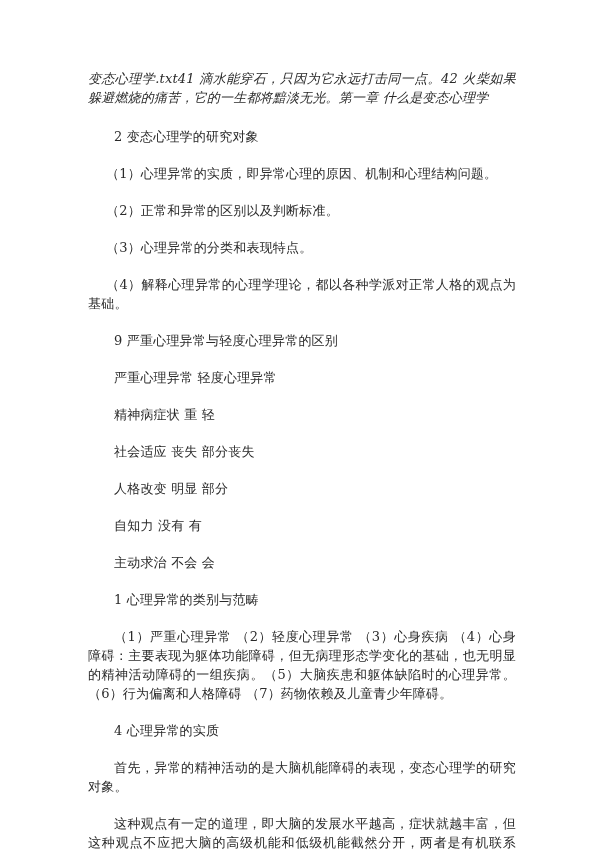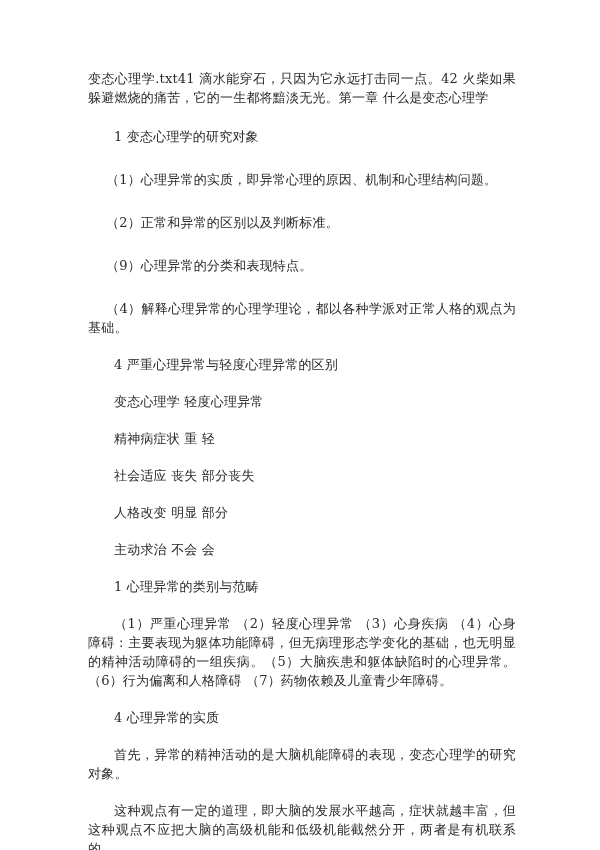--- a/index.html
+++ b/index.html
@@ -12,7 +12,7 @@
     .p { margin: 0 0 18px 0; text-indent: 26px; text-align: justify; letter-spacing: 0.2px; }
     .p.noindent { text-indent: 0; }
     .p.sub { text-indent: 18px; margin-top: 24px; }
-    .p.first { margin-bottom: 20px; }
+    .p.first { margin-bottom: 20px; font-style: italic; }
   </style>
 </head>
 <body>

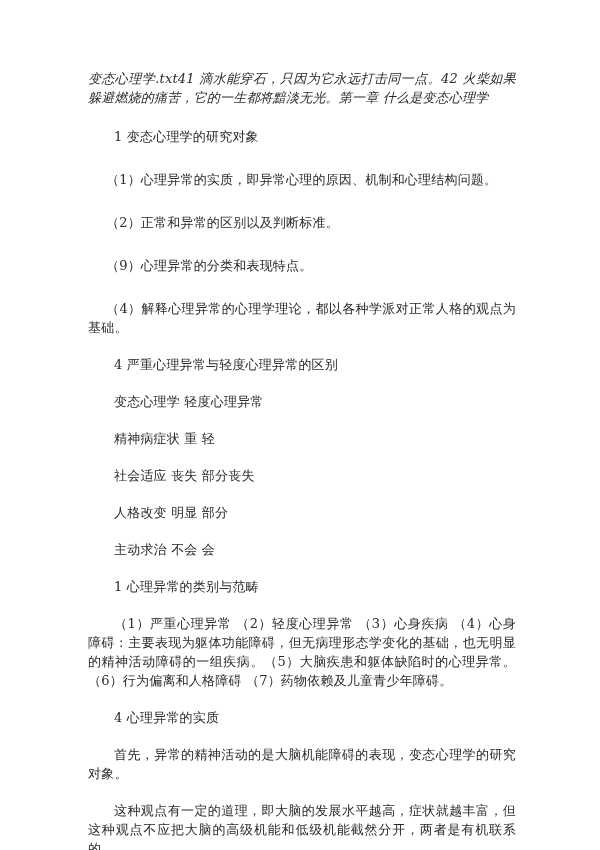--- a/index.html
+++ b/index.html
@@ -20,7 +20,7 @@
 <div class="page">
   <p class="p noindent first">变态心理学.txt41 滴水能穿石，只因为它永远打击同一点。42 火柴如果躲避燃烧的痛苦，它的一生都将黯淡无光。第一章 什么是变态心理学</p>
 
-  <p class="p">1 变态心理学的研究对象</p>
+  <p class="p">2 变态心理学的研究对象</p>
   <p class="p sub">（1）心理异常的实质，即异常心理的原因、机制和心理结构问题。</p>
   <p class="p sub">（2）正常和异常的区别以及判断标准。</p>
   <p class="p sub">（9）心理异常的分类和表现特点。</p>

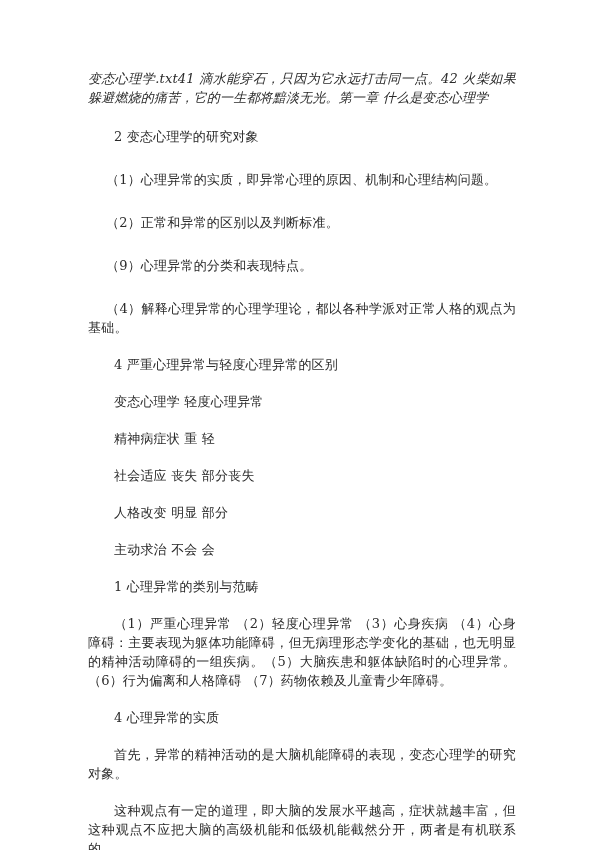--- a/index.html
+++ b/index.html
@@ -11,7 +11,7 @@
     }
     .p { margin: 0 0 18px 0; text-indent: 26px; text-align: justify; letter-spacing: 0.2px; }
     .p.noindent { text-indent: 0; }
-    .p.sub { text-indent: 18px; margin-top: 24px; }
+    .p.sub { text-indent: 18px; }
     .p.first { margin-bottom: 20px; font-style: italic; }
   </style>
 </head>

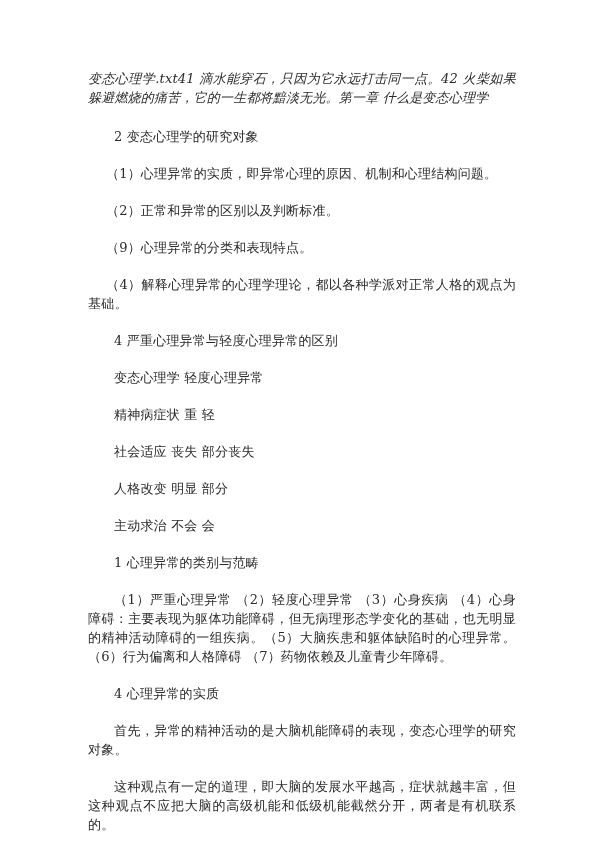--- a/index.html
+++ b/index.html
@@ -23,7 +23,7 @@
   <p class="p">2 变态心理学的研究对象</p>
   <p class="p sub">（1）心理异常的实质，即异常心理的原因、机制和心理结构问题。</p>
   <p class="p sub">（2）正常和异常的区别以及判断标准。</p>
-  <p class="p sub">（9）心理异常的分类和表现特点。</p>
+  <p class="p sub">（3）心理异常的分类和表现特点。</p>
   <p class="p sub">（4）解释心理异常的心理学理论，都以各种学派对正常人格的观点为基础。</p>
 
   <p class="p">4 严重心理异常与轻度心理异常的区别</p>

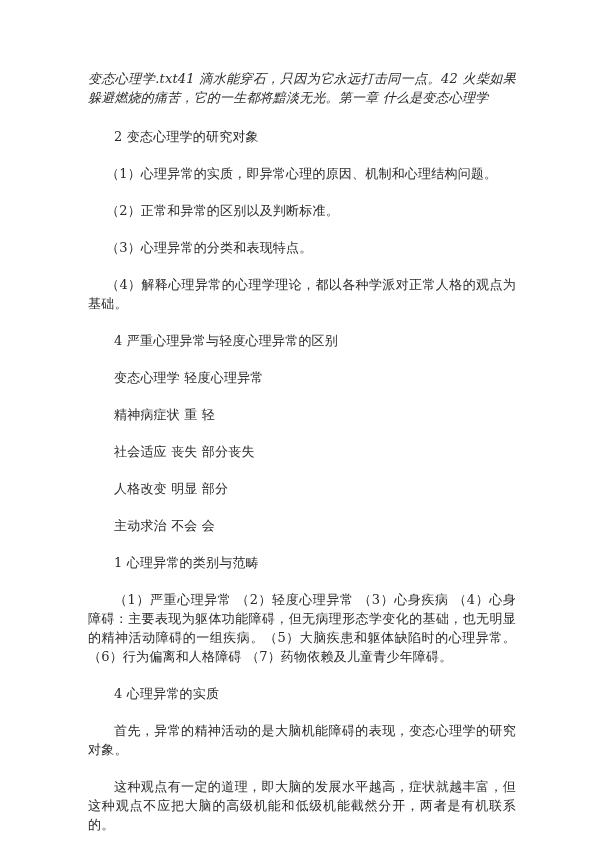--- a/index.html
+++ b/index.html
@@ -26,7 +26,7 @@
   <p class="p sub">（3）心理异常的分类和表现特点。</p>
   <p class="p sub">（4）解释心理异常的心理学理论，都以各种学派对正常人格的观点为基础。</p>
 
-  <p class="p">4 严重心理异常与轻度心理异常的区别</p>
+  <p class="p">9 严重心理异常与轻度心理异常的区别</p>
   <p class="p">变态心理学 轻度心理异常</p>
   <p class="p">精神病症状 重 轻</p>
   <p class="p">社会适应 丧失 部分丧失</p>

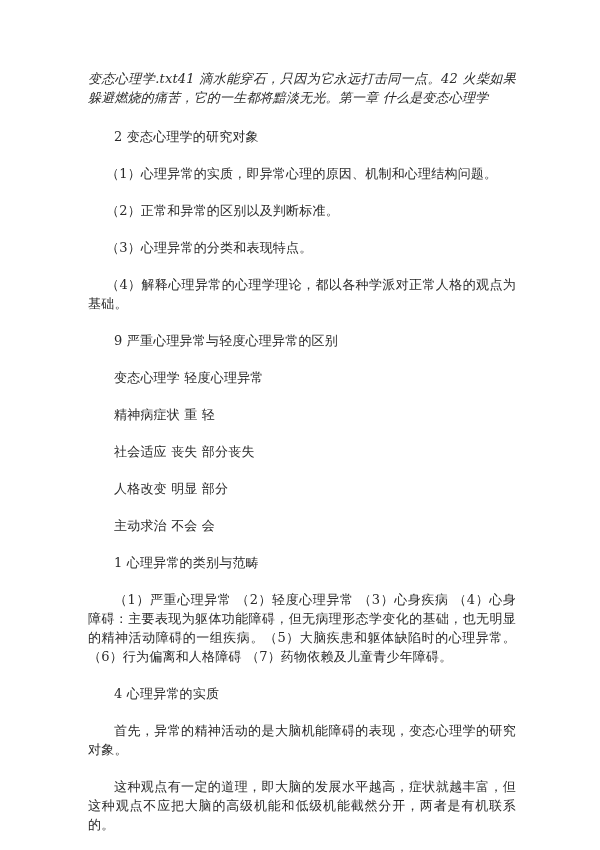--- a/index.html
+++ b/index.html
@@ -27,7 +27,7 @@
   <p class="p sub">（4）解释心理异常的心理学理论，都以各种学派对正常人格的观点为基础。</p>
 
   <p class="p">9 严重心理异常与轻度心理异常的区别</p>
-  <p class="p">变态心理学 轻度心理异常</p>
+  <p class="p">严重心理异常 轻度心理异常</p>
   <p class="p">精神病症状 重 轻</p>
   <p class="p">社会适应 丧失 部分丧失</p>
   <p class="p">人格改变 明显 部分</p>

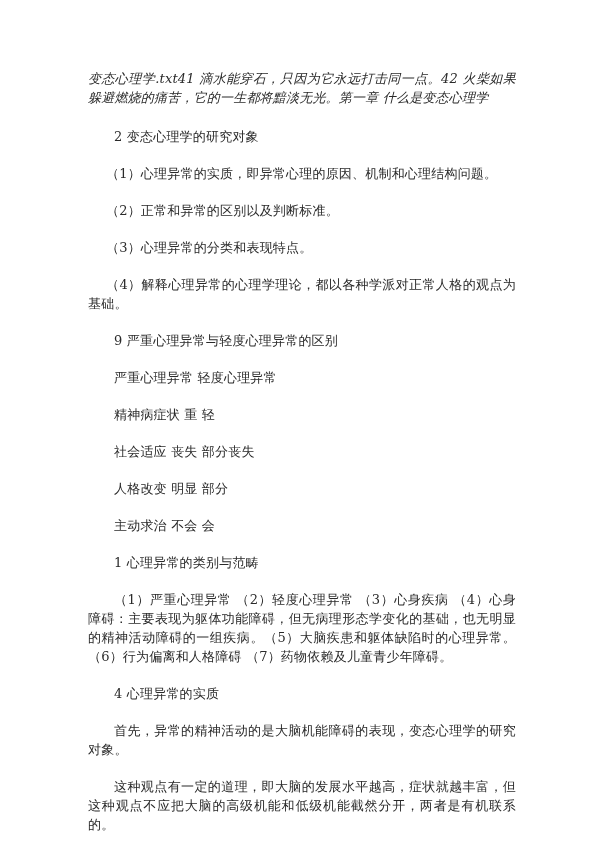--- a/index.html
+++ b/index.html
@@ -31,6 +31,7 @@
   <p class="p">精神病症状 重 轻</p>
   <p class="p">社会适应 丧失 部分丧失</p>
   <p class="p">人格改变 明显 部分</p>
+  <p class="p">自知力 没有 有</p>
   <p class="p">主动求治 不会 会</p>
 
   <p class="p">1 心理异常的类别与范畴</p>

